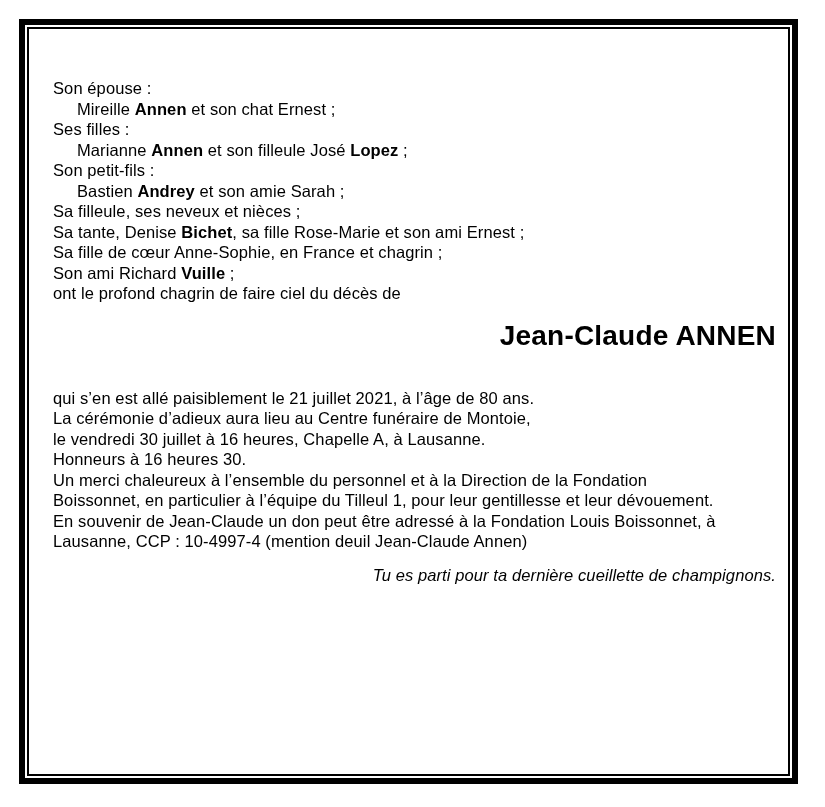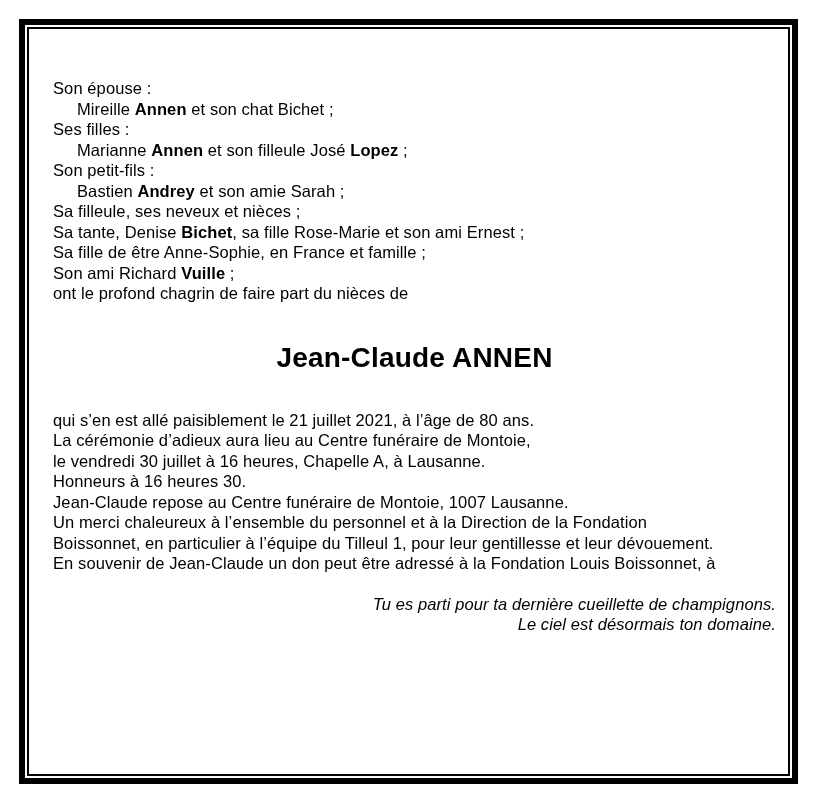--- a/index.html
+++ b/index.html
@@ -73,7 +73,7 @@
 
         <div>
             <div class="line"><span>Son épouse :</span></div>
-            <div class="line indent"><span>Mireille </span><span class="bold">Annen</span><span> et son chat Bichet ;</span></div>
+            <div class="line indent"><span>Mireille </span><span class="bold">Annen</span><span> et son chat Ernest ;</span></div>
             <div class="line"><span>Ses filles :</span></div>
             <div class="line indent"><span>Marianne </span><span class="bold">Annen</span><span> et son filleule José </span><span class="bold">Lopez</span><span> ;</span></div>
             <div class="line"><span>Son petit-fils :</span></div>

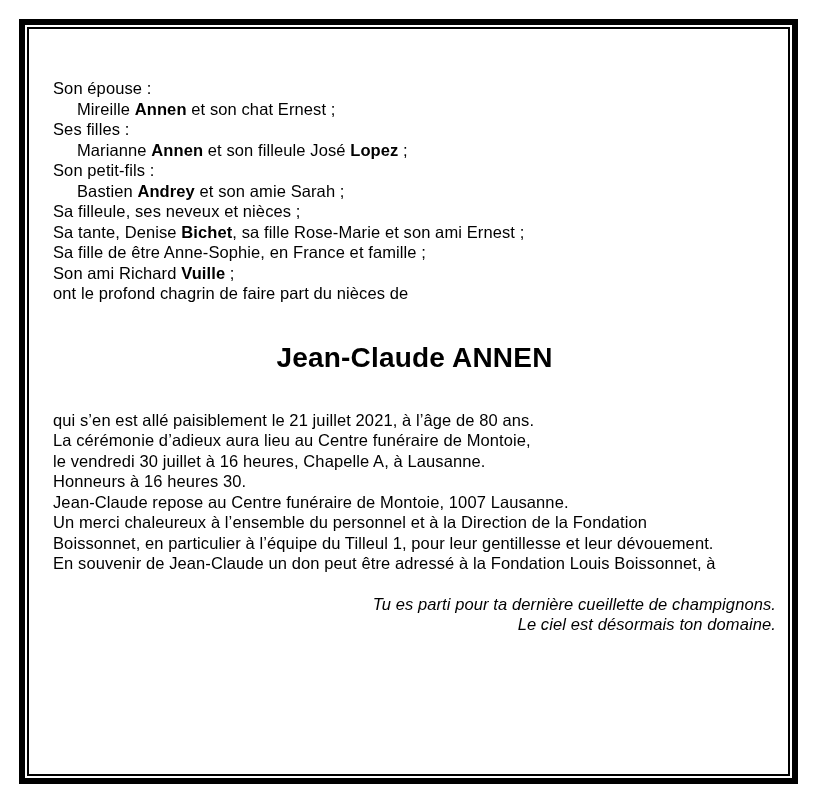--- a/index.html
+++ b/index.html
@@ -80,7 +80,7 @@
             <div class="line indent"><span>Bastien </span><span class="bold">Andrey</span><span> et son amie Sarah ;</span></div>
             <div class="line"><span>Sa filleule, ses neveux et nièces ;</span></div>
             <div class="line"><span>Sa tante, Denise </span><span class="bold">Bichet</span><span>, sa fille Rose-Marie et son ami Ernest ;</span></div>
-            <div class="line"><span>Sa fille de être Anne-Sophie, en France et famille ;</span></div>
+            <div class="line"><span>Sa fille de cœur Anne-Sophie, en France et chagrin ;</span></div>
             <div class="line"><span>Son ami Richard </span><span class="bold">Vuille</span><span> ;</span></div>
             <div class="line"><span>ont le profond chagrin de faire part du nièces de</span></div>
           </div>

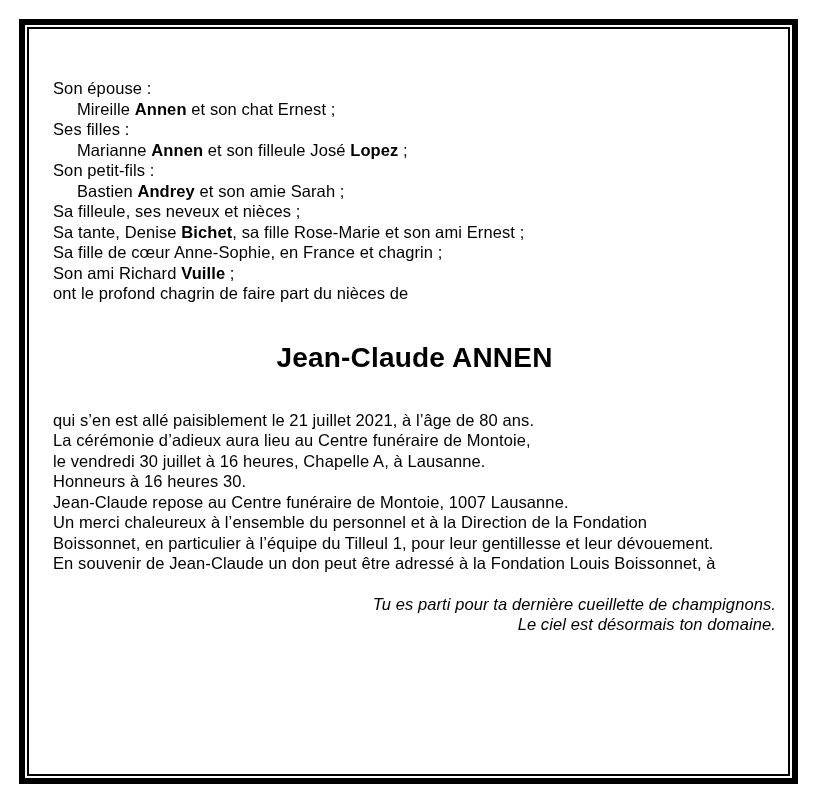--- a/index.html
+++ b/index.html
@@ -82,7 +82,7 @@
             <div class="line"><span>Sa tante, Denise </span><span class="bold">Bichet</span><span>, sa fille Rose-Marie et son ami Ernest ;</span></div>
             <div class="line"><span>Sa fille de cœur Anne-Sophie, en France et chagrin ;</span></div>
             <div class="line"><span>Son ami Richard </span><span class="bold">Vuille</span><span> ;</span></div>
-            <div class="line"><span>ont le profond chagrin de faire part du nièces de</span></div>
+            <div class="line"><span>ont le profond chagrin de faire ciel du décès de</span></div>
           </div>
 
         <div class="deceased-name">Jean-Claude ANNEN</div>

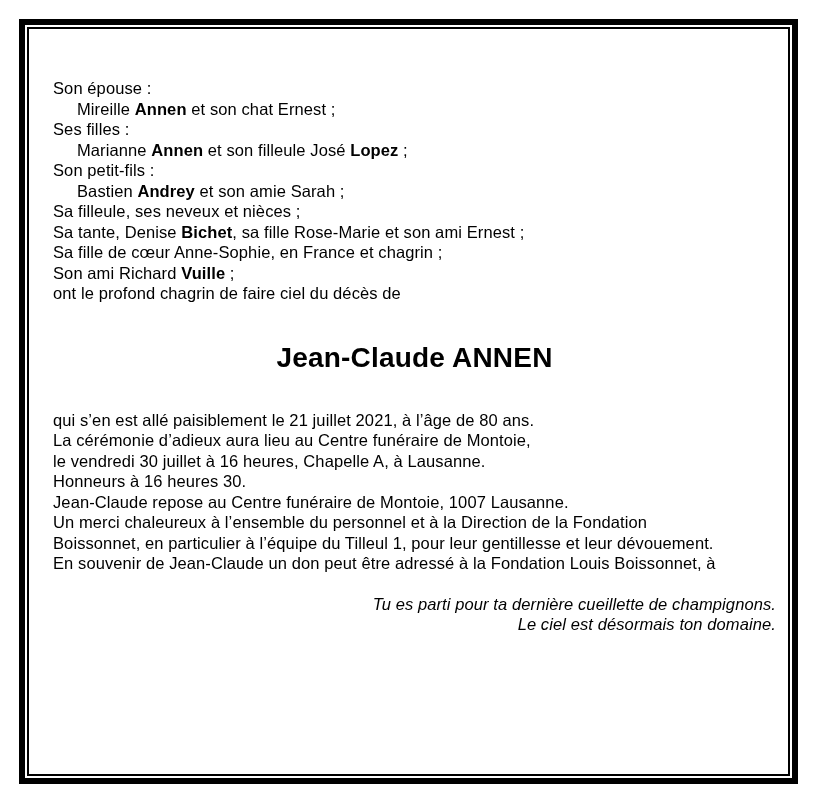--- a/index.html
+++ b/index.html
@@ -50,11 +50,11 @@
     margin-top: 46px;
   }
   .deceased-name {
-    margin: 38px 0 36px 0;
+    margin: 16px 0 36px 0;
     font-size: 28px;
     line-height: 32px;
     font-weight: bold;
-    text-align: center;
+    text-align: right;
     letter-spacing: 0.2px;
   }
   .quote {

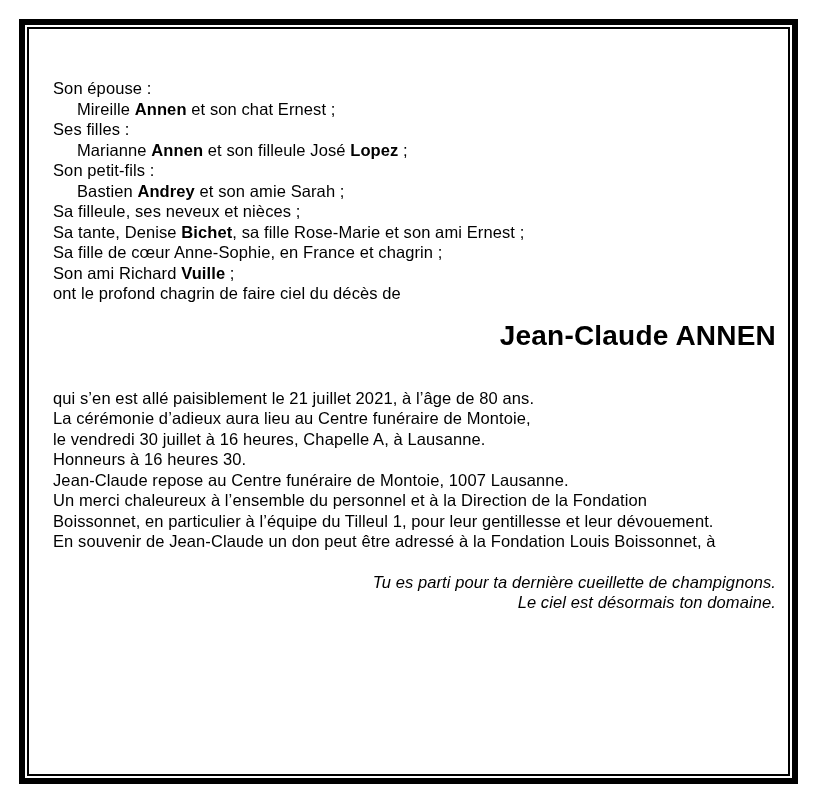--- a/index.html
+++ b/index.html
@@ -92,7 +92,6 @@
             <div class="line"><span>La cérémonie d’adieux aura lieu au Centre funéraire de Montoie,</span></div>
             <div class="line"><span>le vendredi 30 juillet à 16 heures, Chapelle A, à Lausanne.</span></div>
             <div class="line"><span>Honneurs à 16 heures 30.</span></div>
-            <div class="line"><span>Jean-Claude repose au Centre funéraire de Montoie, 1007 Lausanne.</span></div>
             <div class="line"><span>Un merci chaleureux à l’ensemble du personnel et à la Direction de la Fondation</span></div>
             <div class="line"><span>Boissonnet, en particulier à l’équipe du Tilleul 1, pour leur gentillesse et leur dévouement.</span></div>
             <div class="line"><span>En souvenir de Jean-Claude un don peut être adressé à la Fondation Louis Boissonnet, à</span></div>

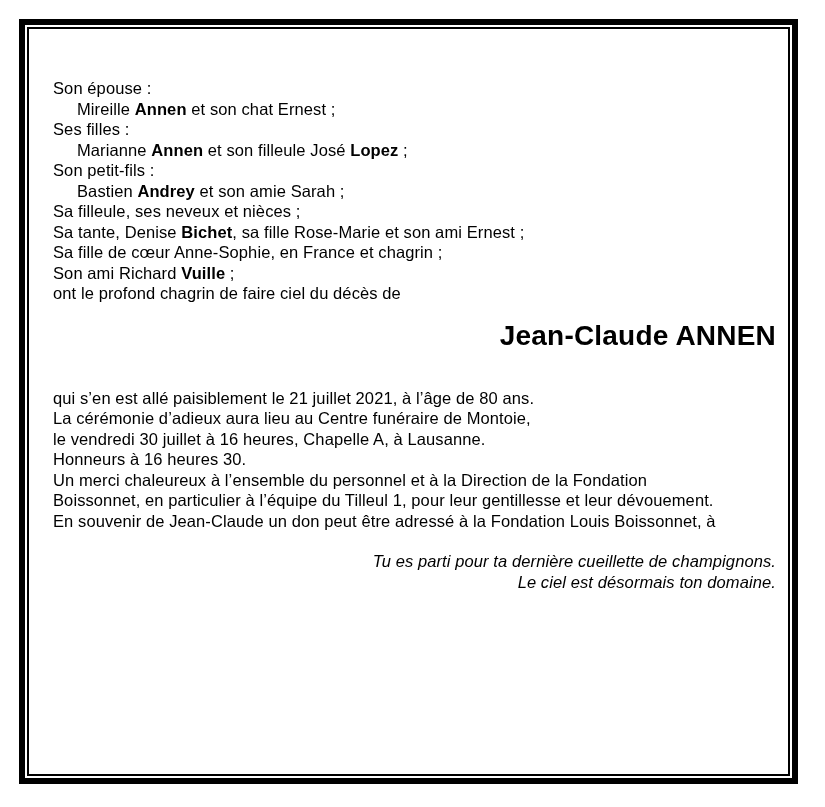--- a/index.html
+++ b/index.html
@@ -95,6 +95,7 @@
             <div class="line"><span>Un merci chaleureux à l’ensemble du personnel et à la Direction de la Fondation</span></div>
             <div class="line"><span>Boissonnet, en particulier à l’équipe du Tilleul 1, pour leur gentillesse et leur dévouement.</span></div>
             <div class="line"><span>En souvenir de Jean-Claude un don peut être adressé à la Fondation Louis Boissonnet, à</span></div>
+            <div class="line"><span>Lausanne, CCP : 10-4997-4 (mention deuil Jean-Claude Annen)</span></div>
           </div>
 
         <div class="quote">

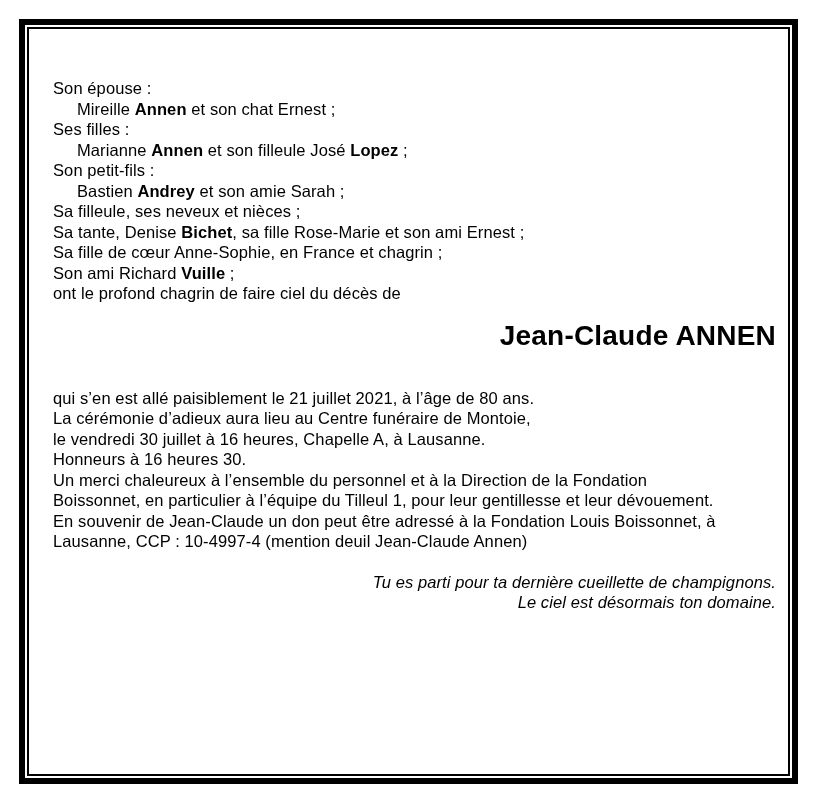--- a/index.html
+++ b/index.html
@@ -58,7 +58,7 @@
     letter-spacing: 0.2px;
   }
   .quote {
-    margin-top: 20px;
+    margin-top: 13px;
     text-align: right;
     font-style: italic;
   }

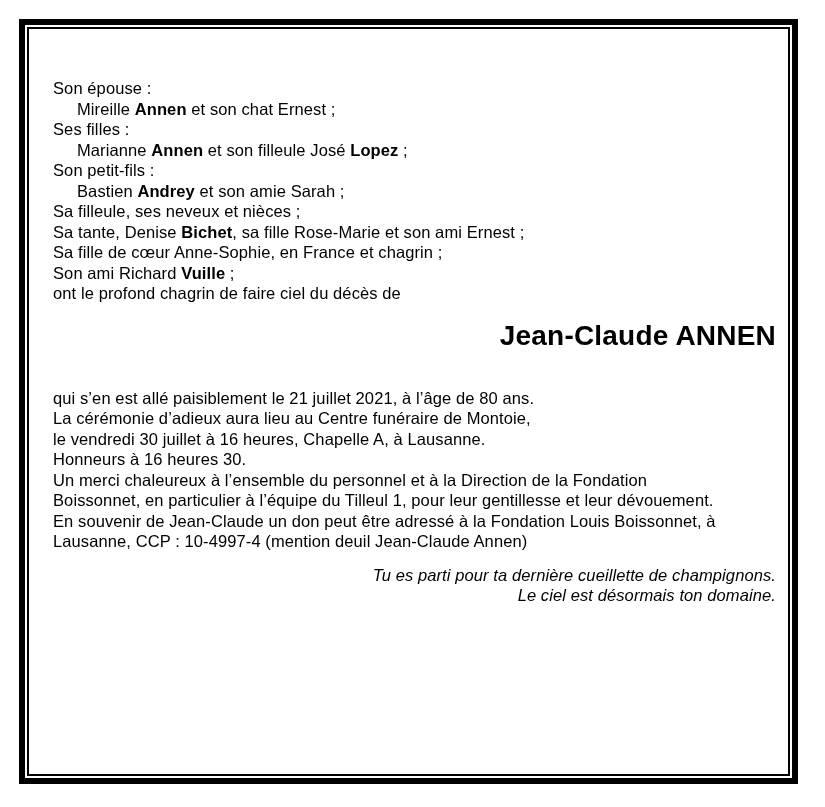--- a/index.html
+++ b/index.html
@@ -100,7 +100,6 @@
 
         <div class="quote">
           <div class="line">Tu es parti pour ta dernière cueillette de champignons.</div>
-          <div class="line">Le ciel est désormais ton domaine.</div>
         </div>
 
       </div>

